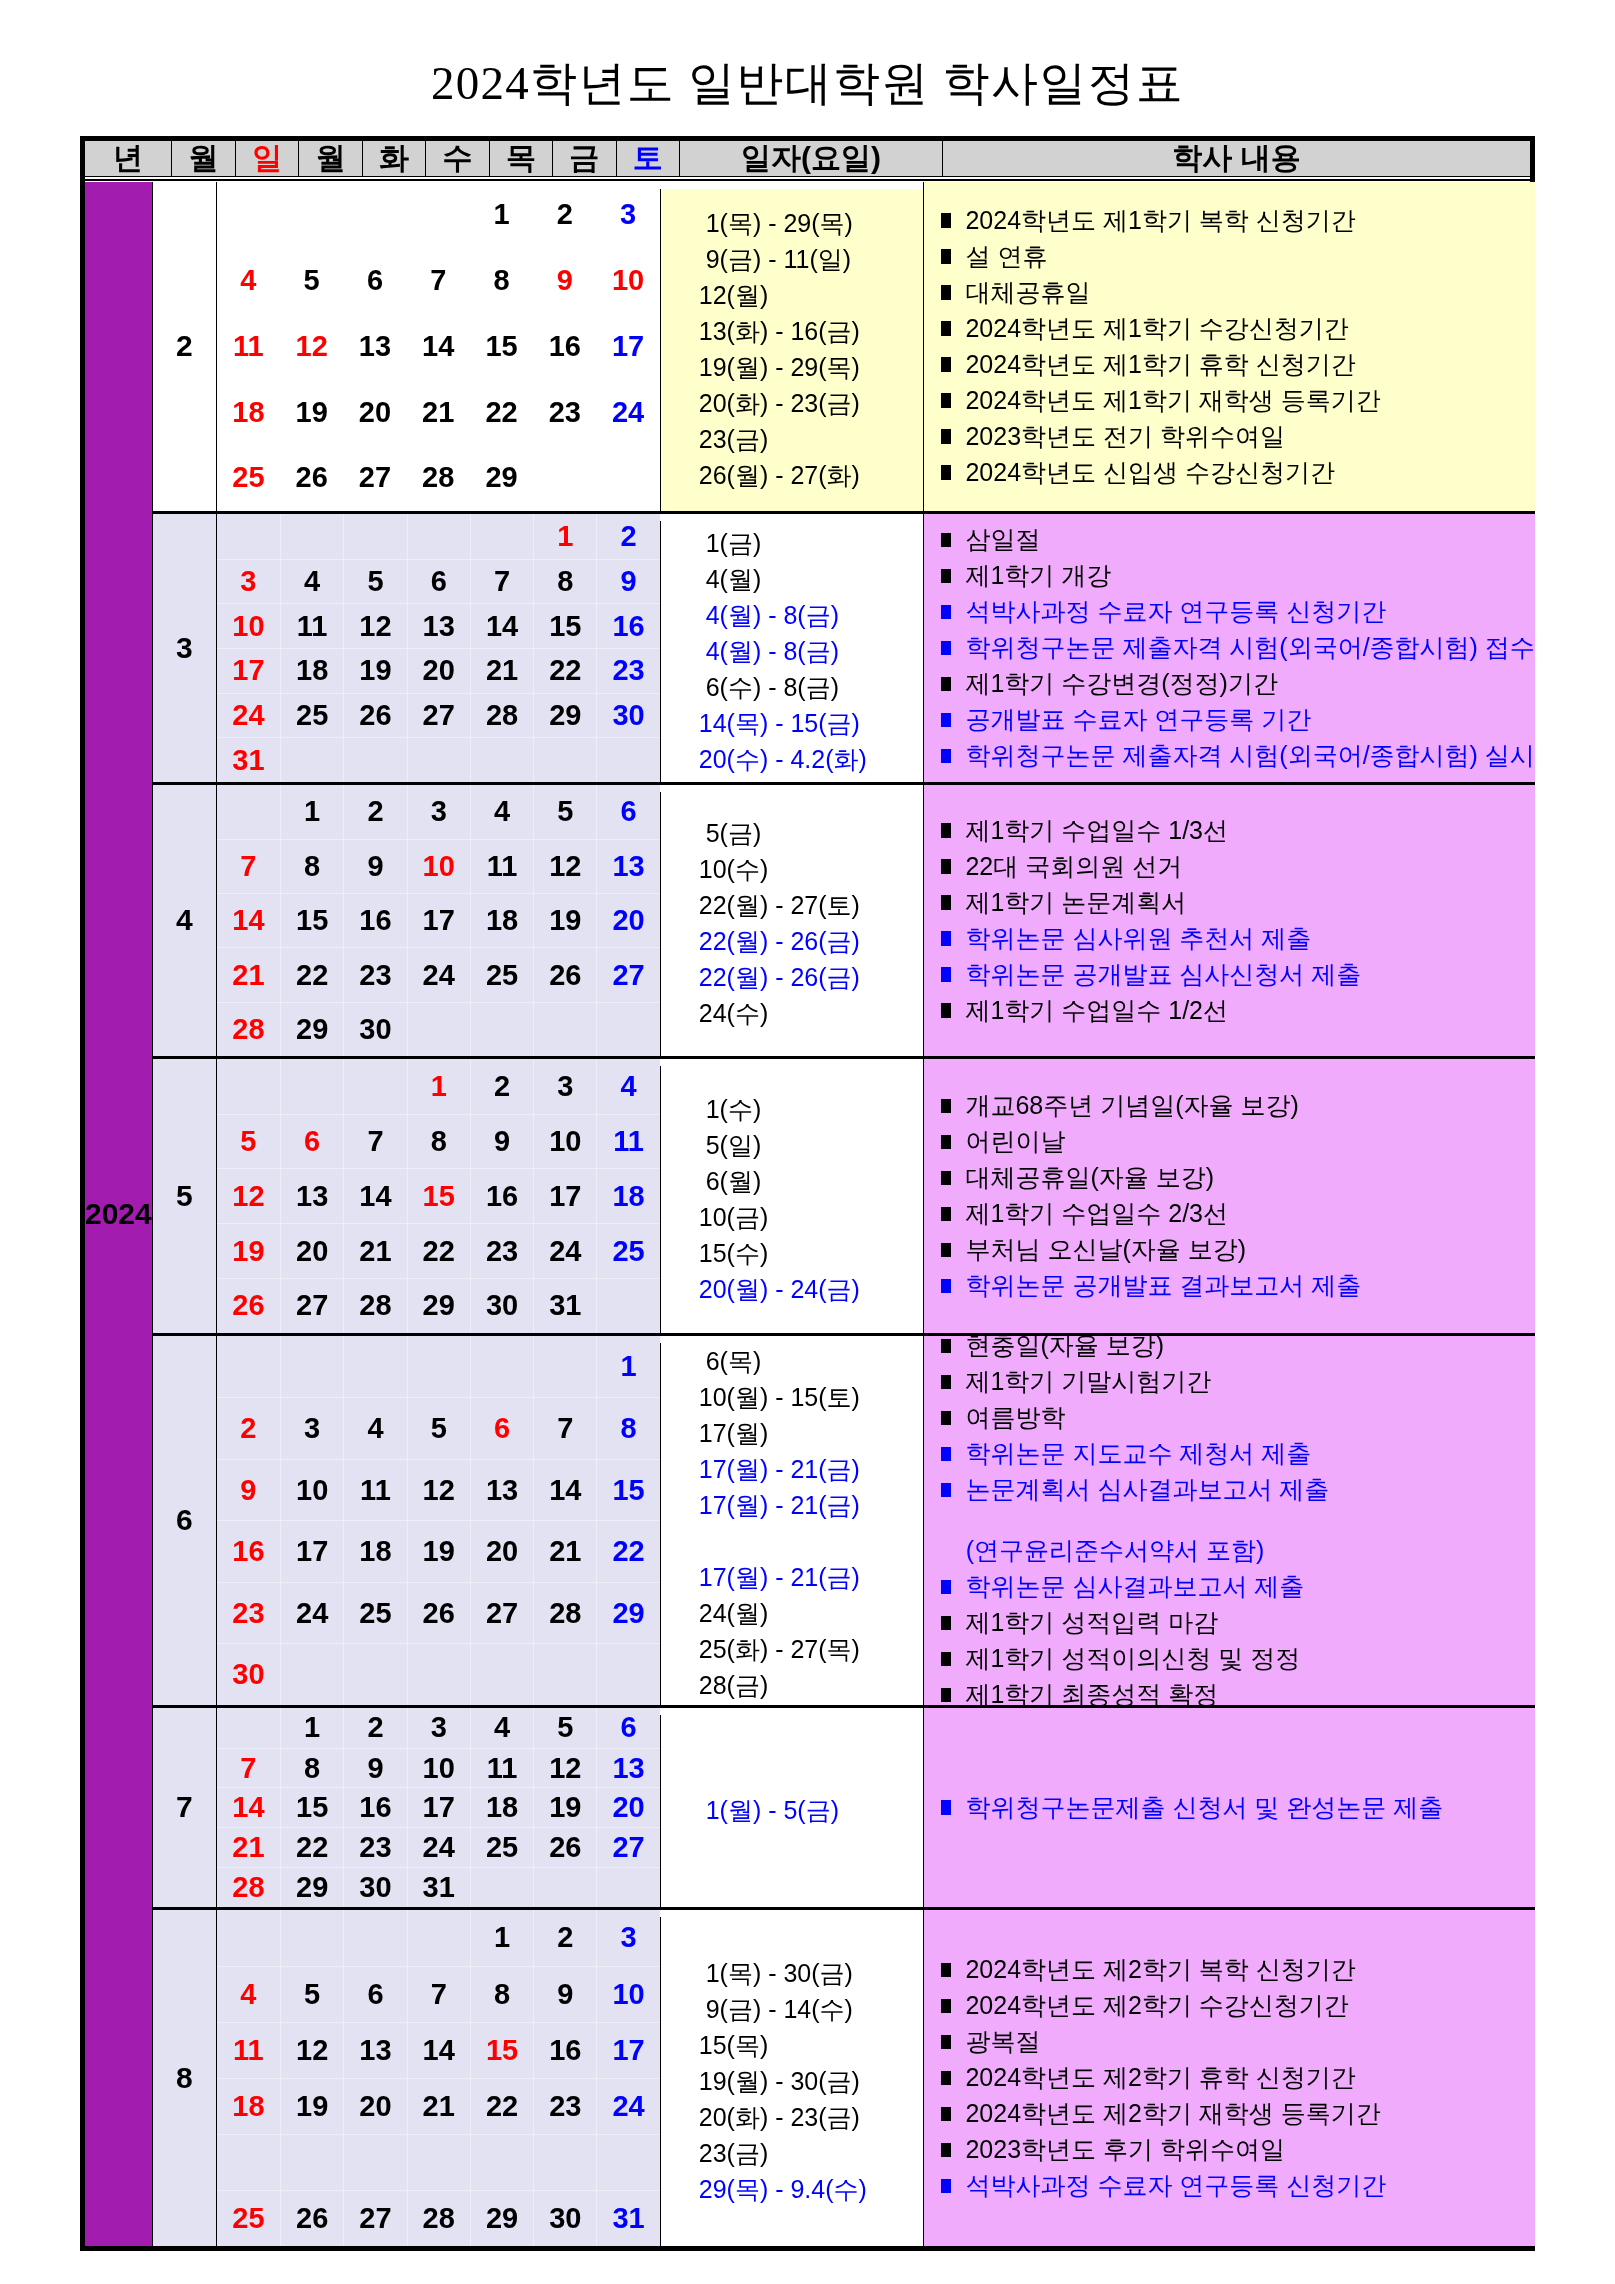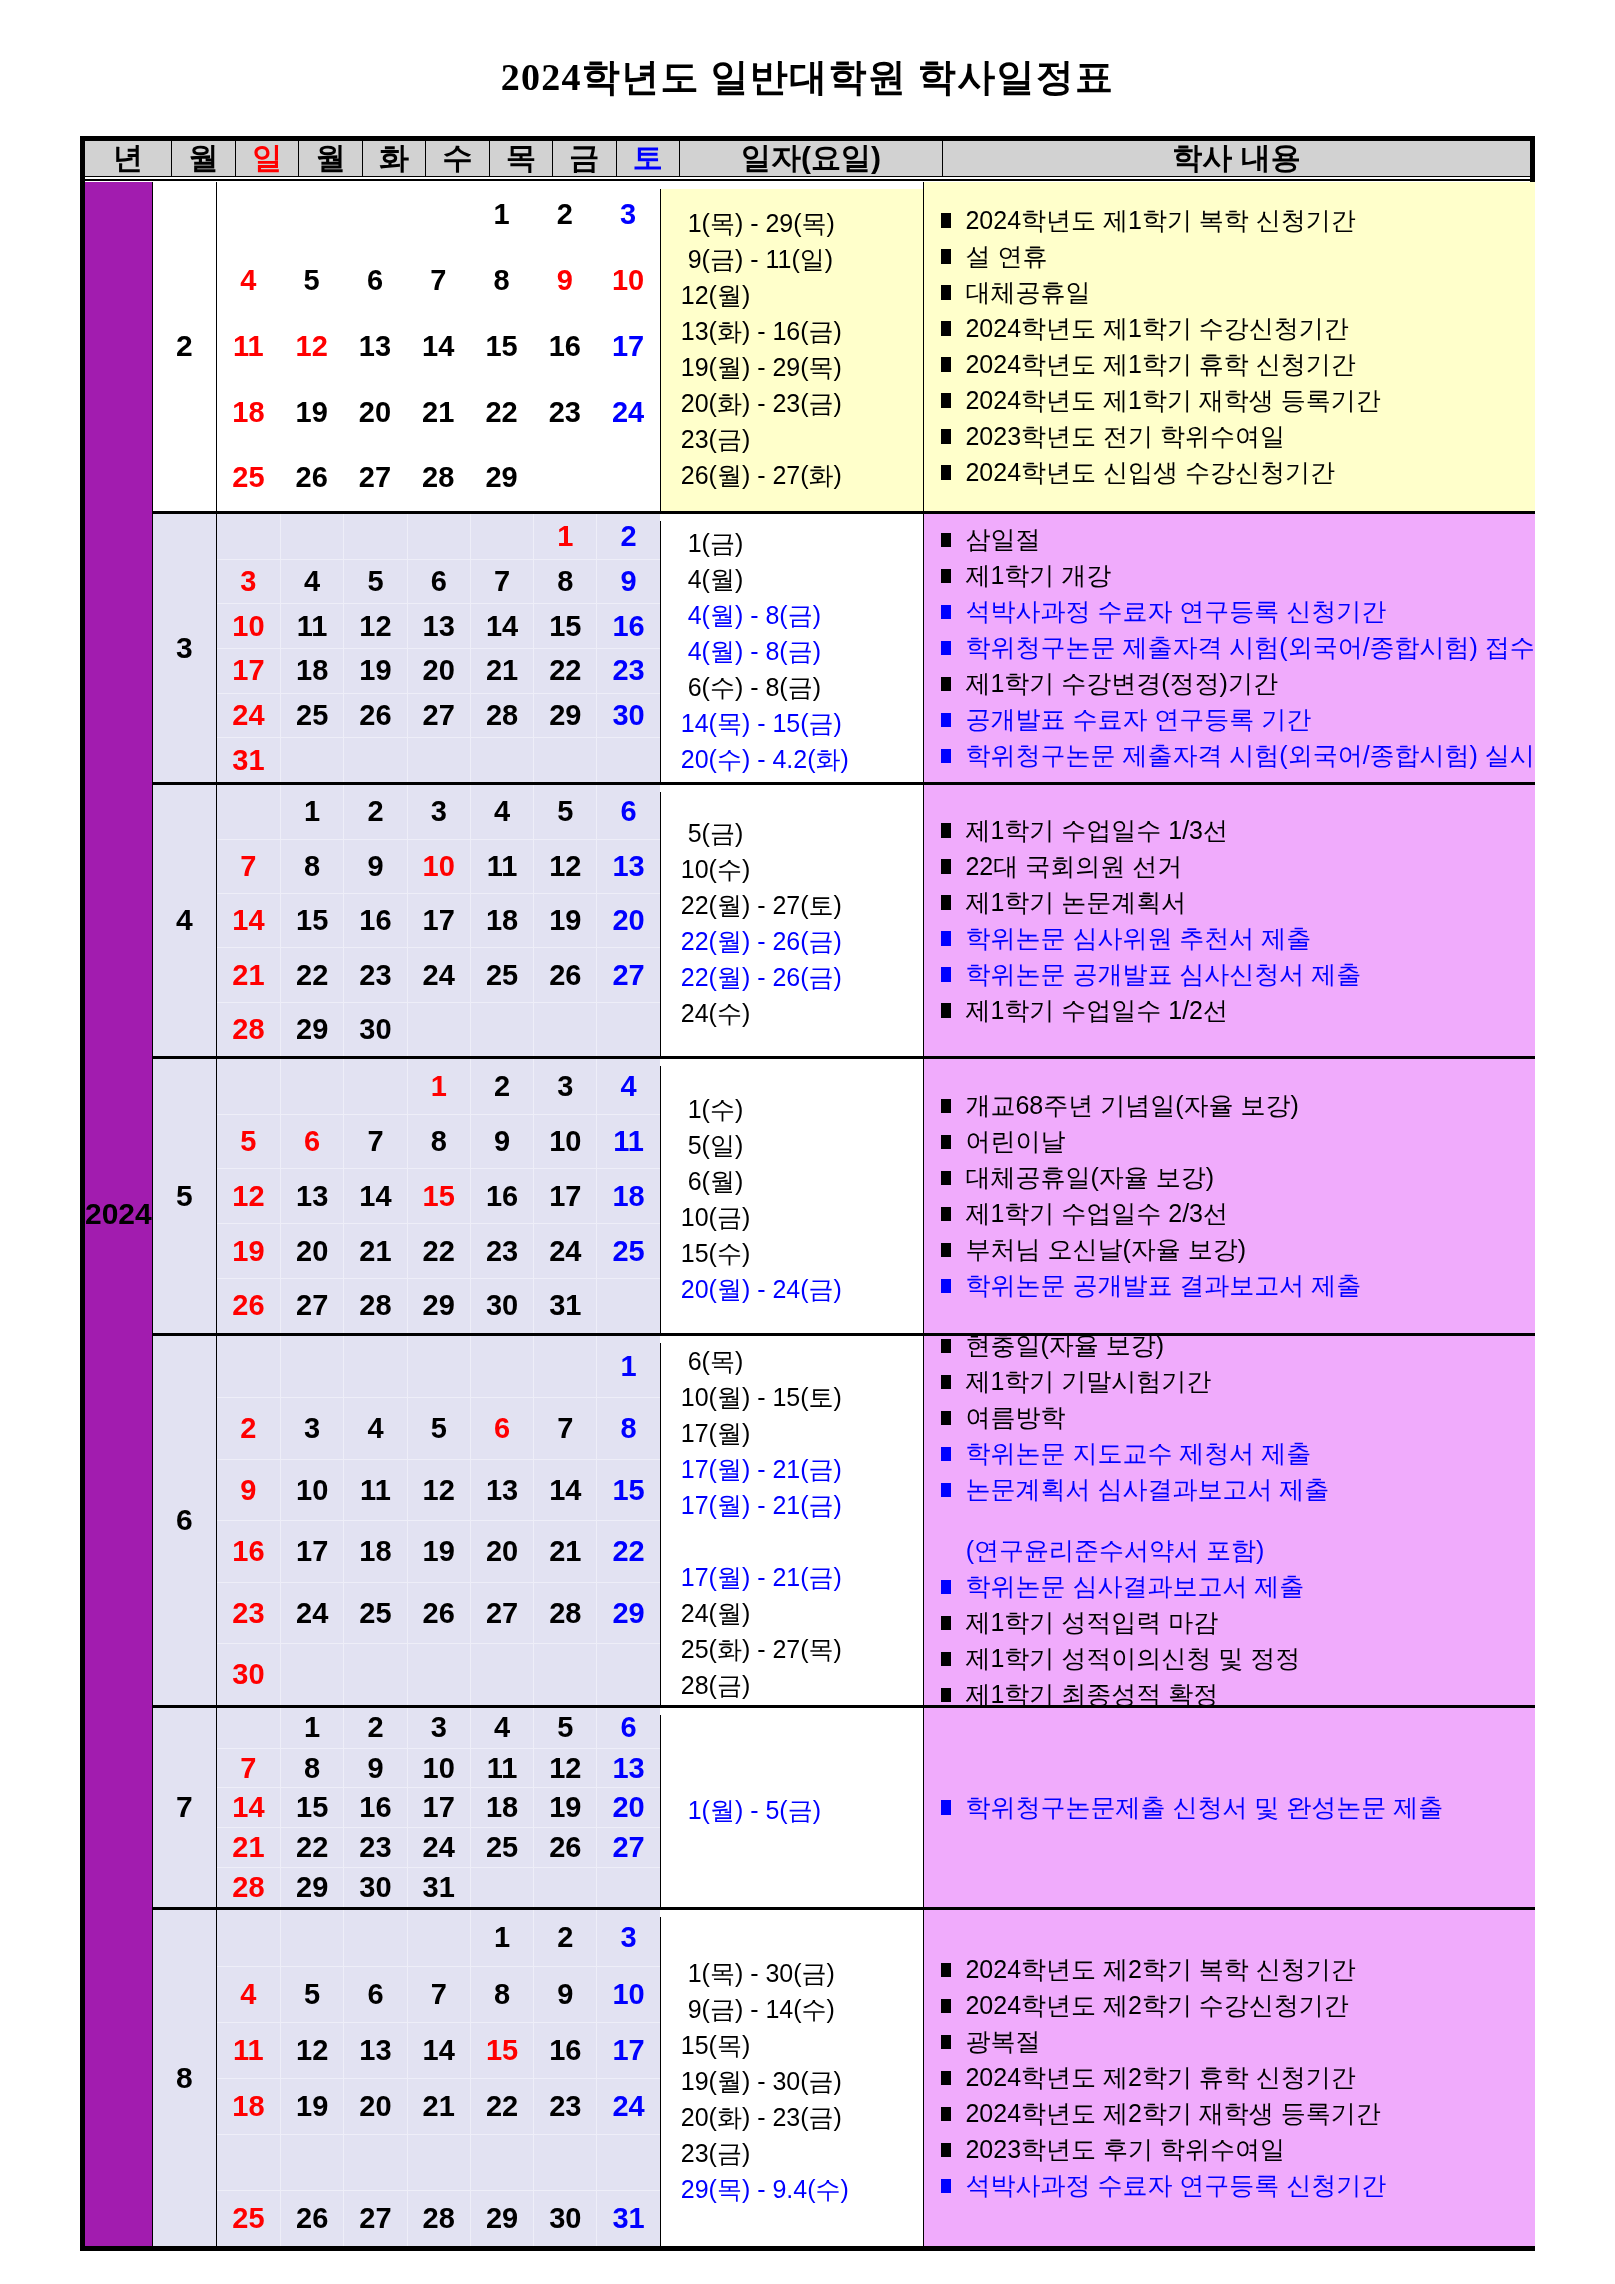--- a/index.html
+++ b/index.html
@@ -10,7 +10,7 @@
   body{width:1616px;height:2284px;background:#fff;position:relative;
        font-family:"Liberation Sans",sans-serif;color:#000;}
   .title{position:absolute;top:52px;left:80px;width:1455px;text-align:center;
-         font-family:"Liberation Serif",serif;font-size:38px;font-weight:bold;letter-spacing:1.3px;}
+         font-family:"Liberation Serif",serif;font-size:47px;font-weight:normal;letter-spacing:1.3px;}
   .table{position:absolute;top:136px;left:80px;width:1455px;border:5.2px solid #000;
          background:#fff;display:flex;flex-direction:column;}
   

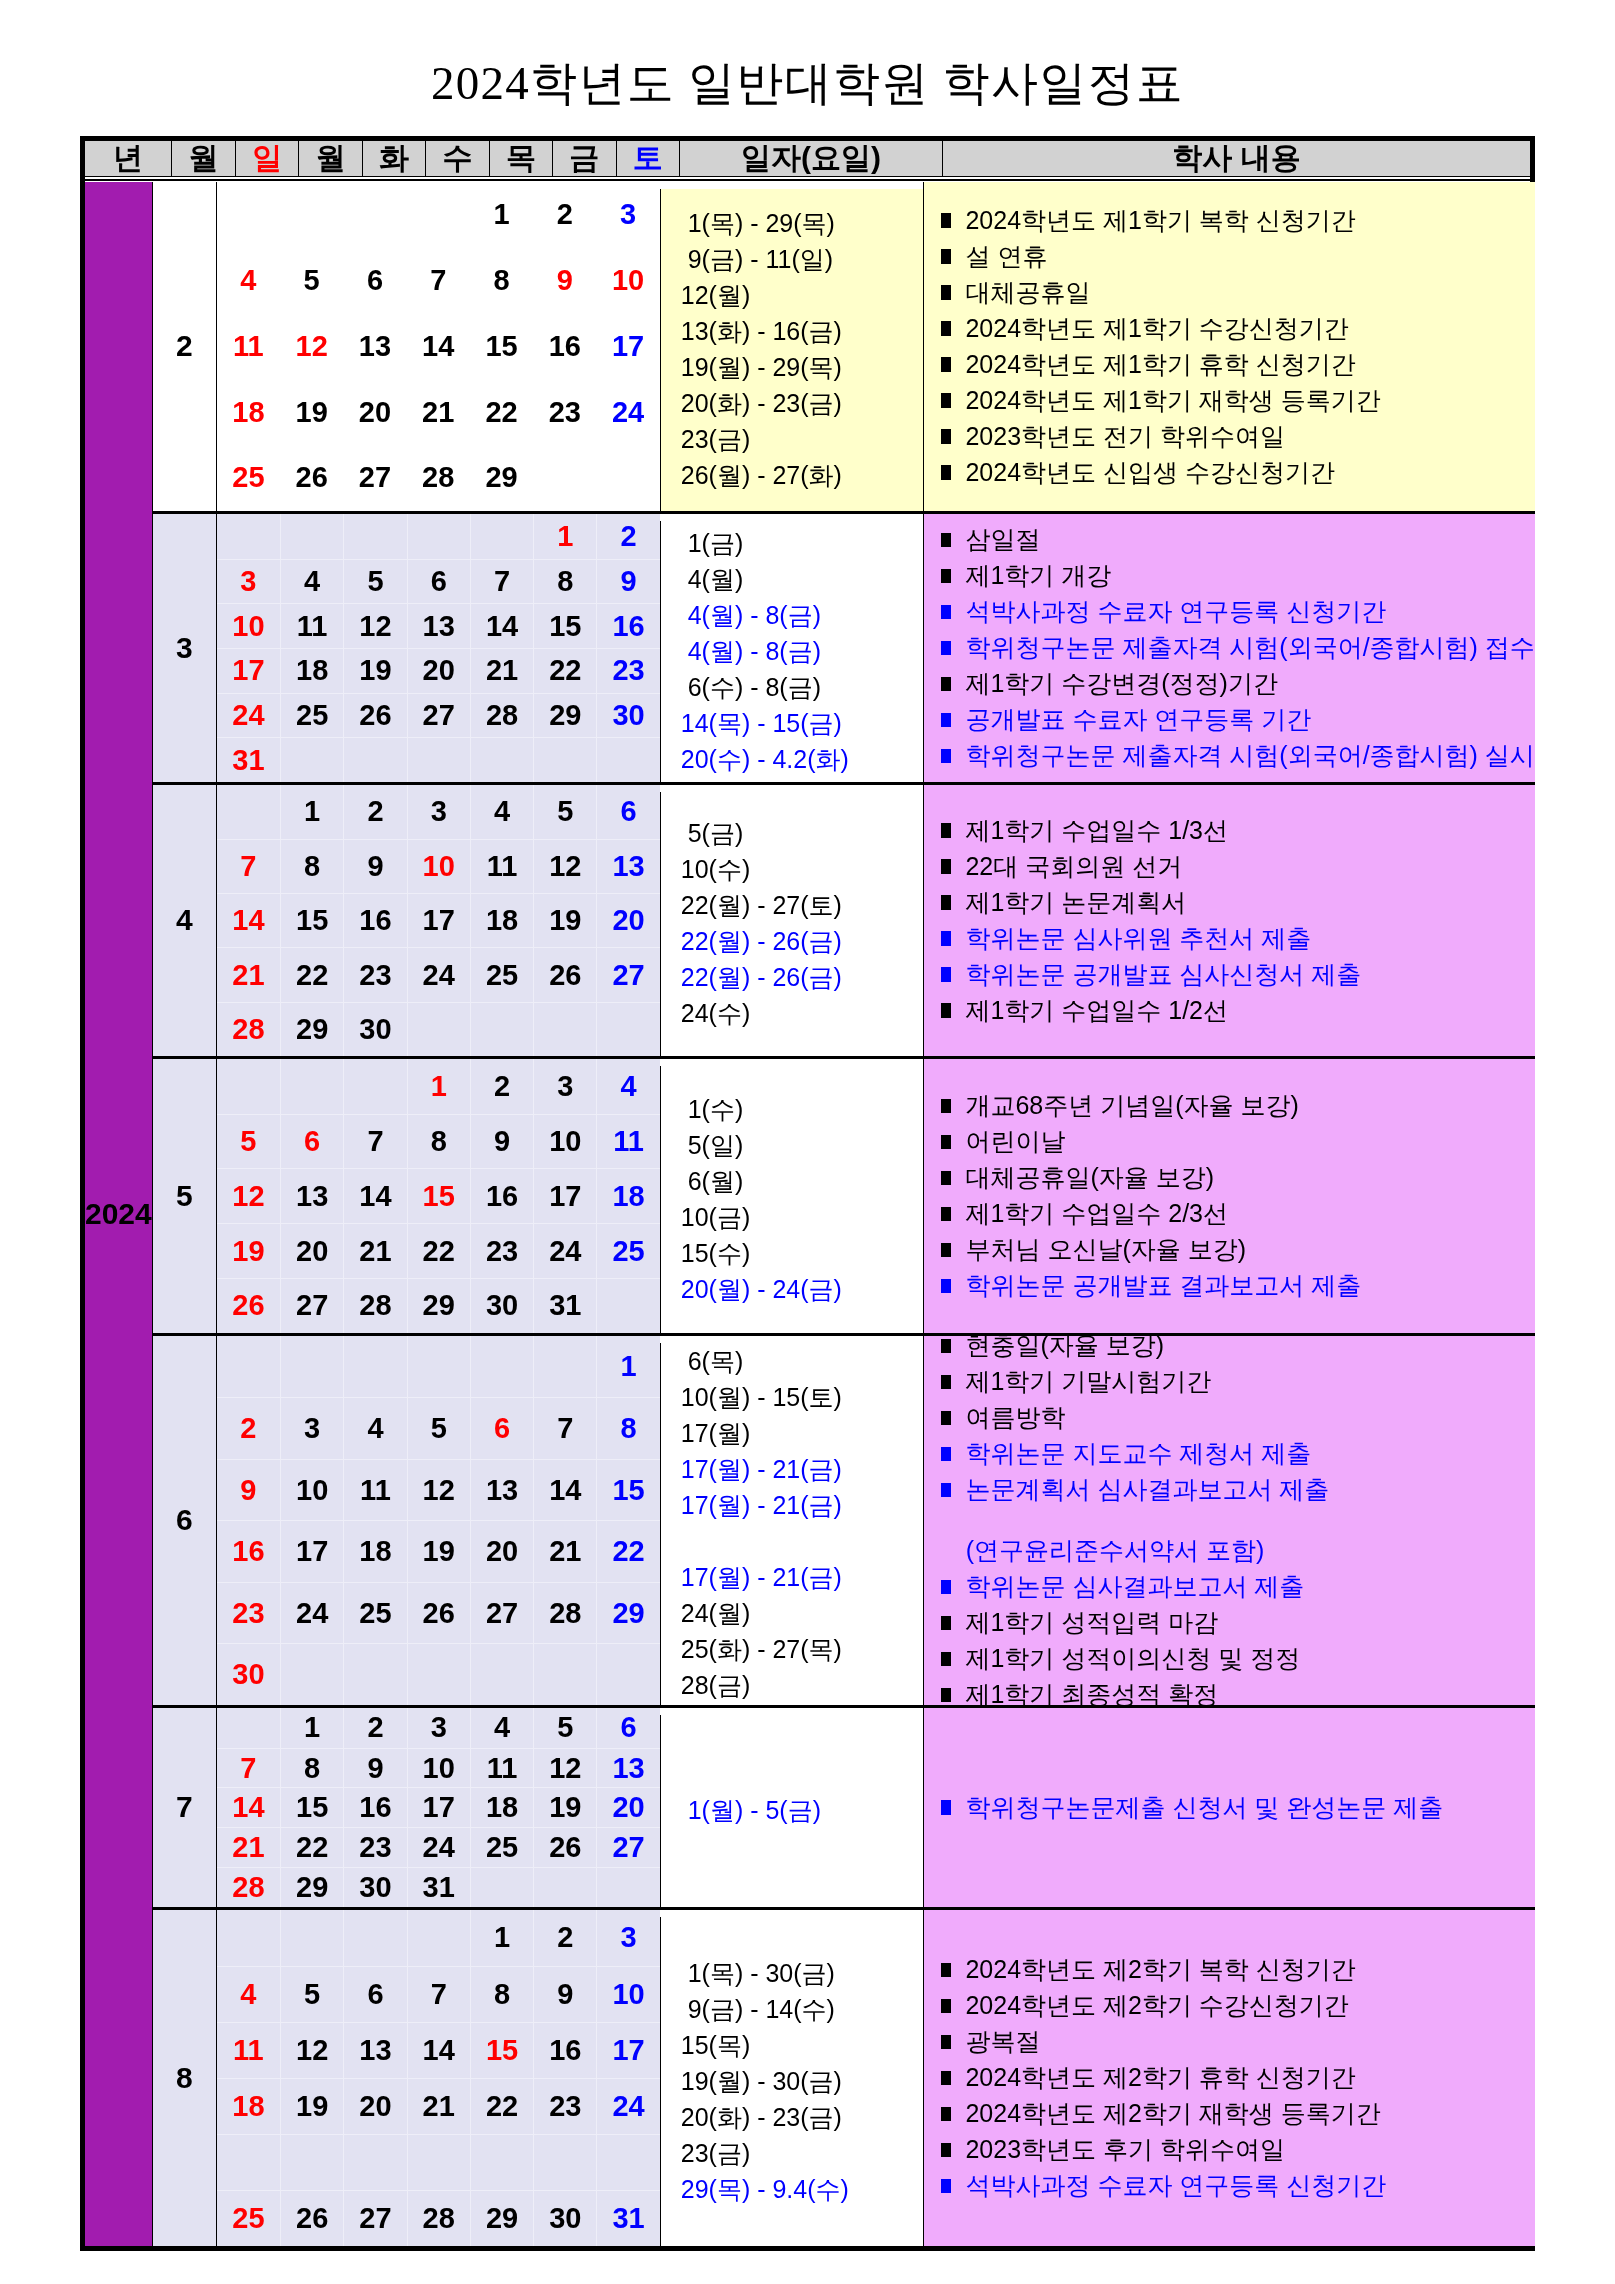--- a/index.html
+++ b/index.html
@@ -41,7 +41,7 @@
   .month-row:not(.hl) .dc:nth-child(7n+1){border-left:none;}
   .month-row:not(.hl) .dc:nth-child(-n+7){border-top:none;}
   .datecell{width:263px;border-left:1.3px solid #000;display:flex;flex-direction:column;
-            justify-content:center;padding-left:20px;background:#fff;margin-top:7px;}
+            justify-content:center;padding-left:38px;background:#fff;margin-top:7px;}
   .evcell{flex:1;border-left:1.3px solid #000;display:flex;flex-direction:column;
           justify-content:center;padding-left:17px;background:#f0abfc;overflow:hidden;}
   .ln{height:36px;display:flex;align-items:center;font-size:25px;white-space:pre;flex:none;}

